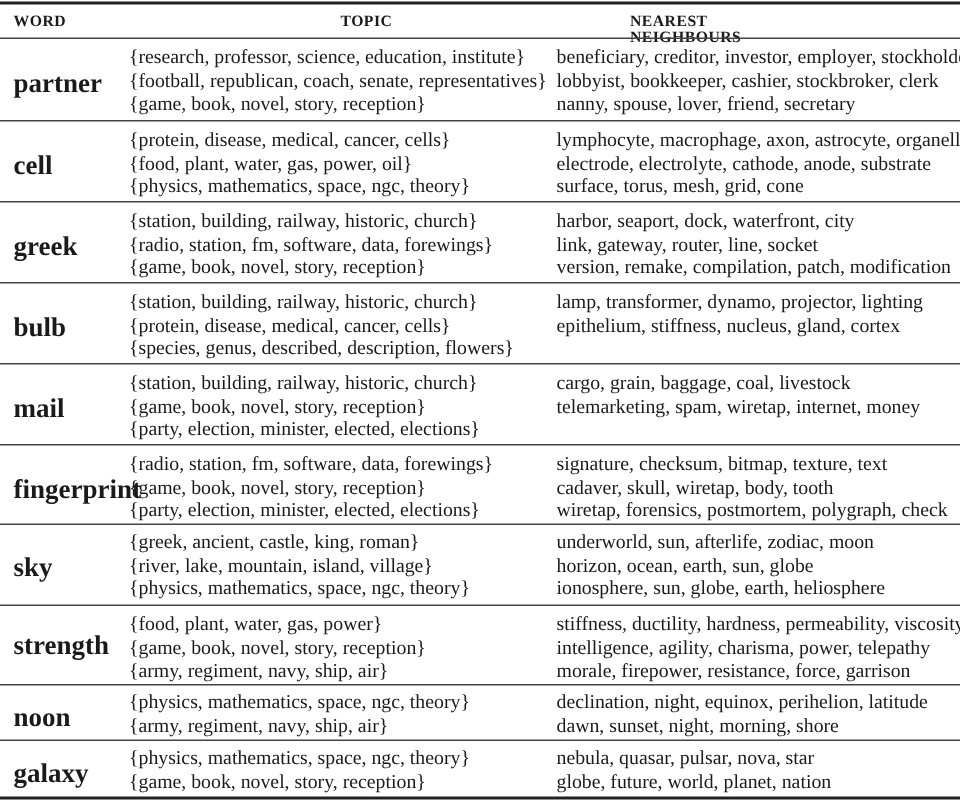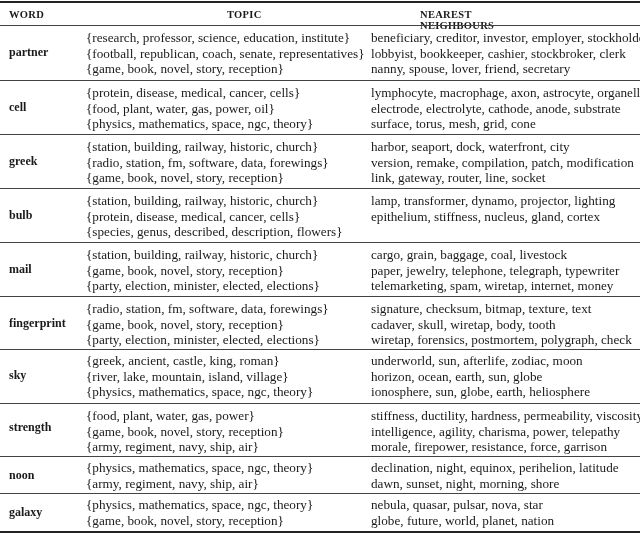--- a/index.html
+++ b/index.html
@@ -13,7 +13,7 @@
   .header .h { position: absolute; top: 6px; }
   .hline { position: absolute; left: 0; width: 640px; height: 1px; background: #444; }
   .row { position: absolute; left: 0; width: 640px; }
-  .word { position: absolute; left: 9px; font-weight: bold; font-size: 12px; }
+  .word { position: absolute; left: 9px; font-weight: bold; font-size: 18px; }
   .lines { position: absolute; top: 4px; font-size: 13.2px; line-height: 15.6px; white-space: nowrap; }
   .topics { left: 86px; }
   .nbrs { left: 371px; }

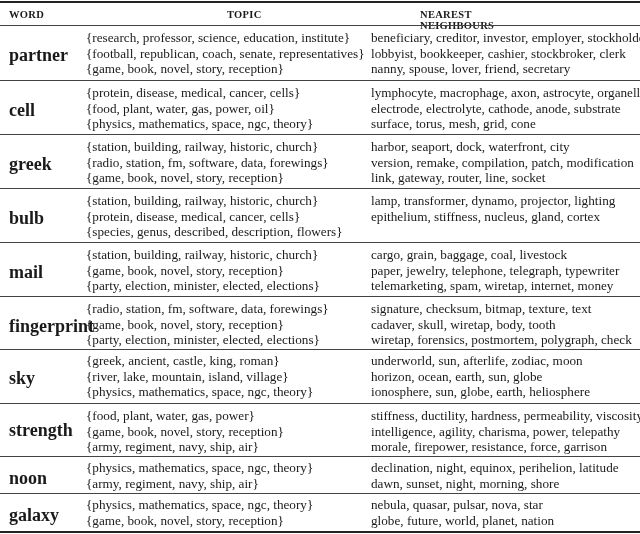--- a/index.html
+++ b/index.html
@@ -71,8 +71,8 @@
     </div>
     <div class="lines nbrs">
       <span class="ln">harbor, seaport, dock, waterfront, city</span>
+      <span class="ln">link, gateway, router, line, socket</span>
       <span class="ln">version, remake, compilation, patch, modification</span>
-      <span class="ln">link, gateway, router, line, socket</span>
     </div>
   </div>
   <div class="hline" style="top:188px"></div>

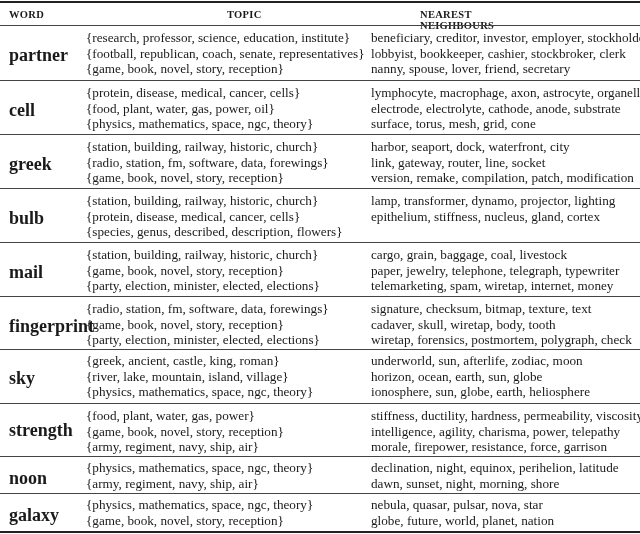--- a/index.html
+++ b/index.html
@@ -100,7 +100,6 @@
     </div>
     <div class="lines nbrs">
       <span class="ln">cargo, grain, baggage, coal, livestock</span>
-      <span class="ln">paper, jewelry, telephone, telegraph, typewriter</span>
       <span class="ln">telemarketing, spam, wiretap, internet, money</span>
     </div>
   </div>

